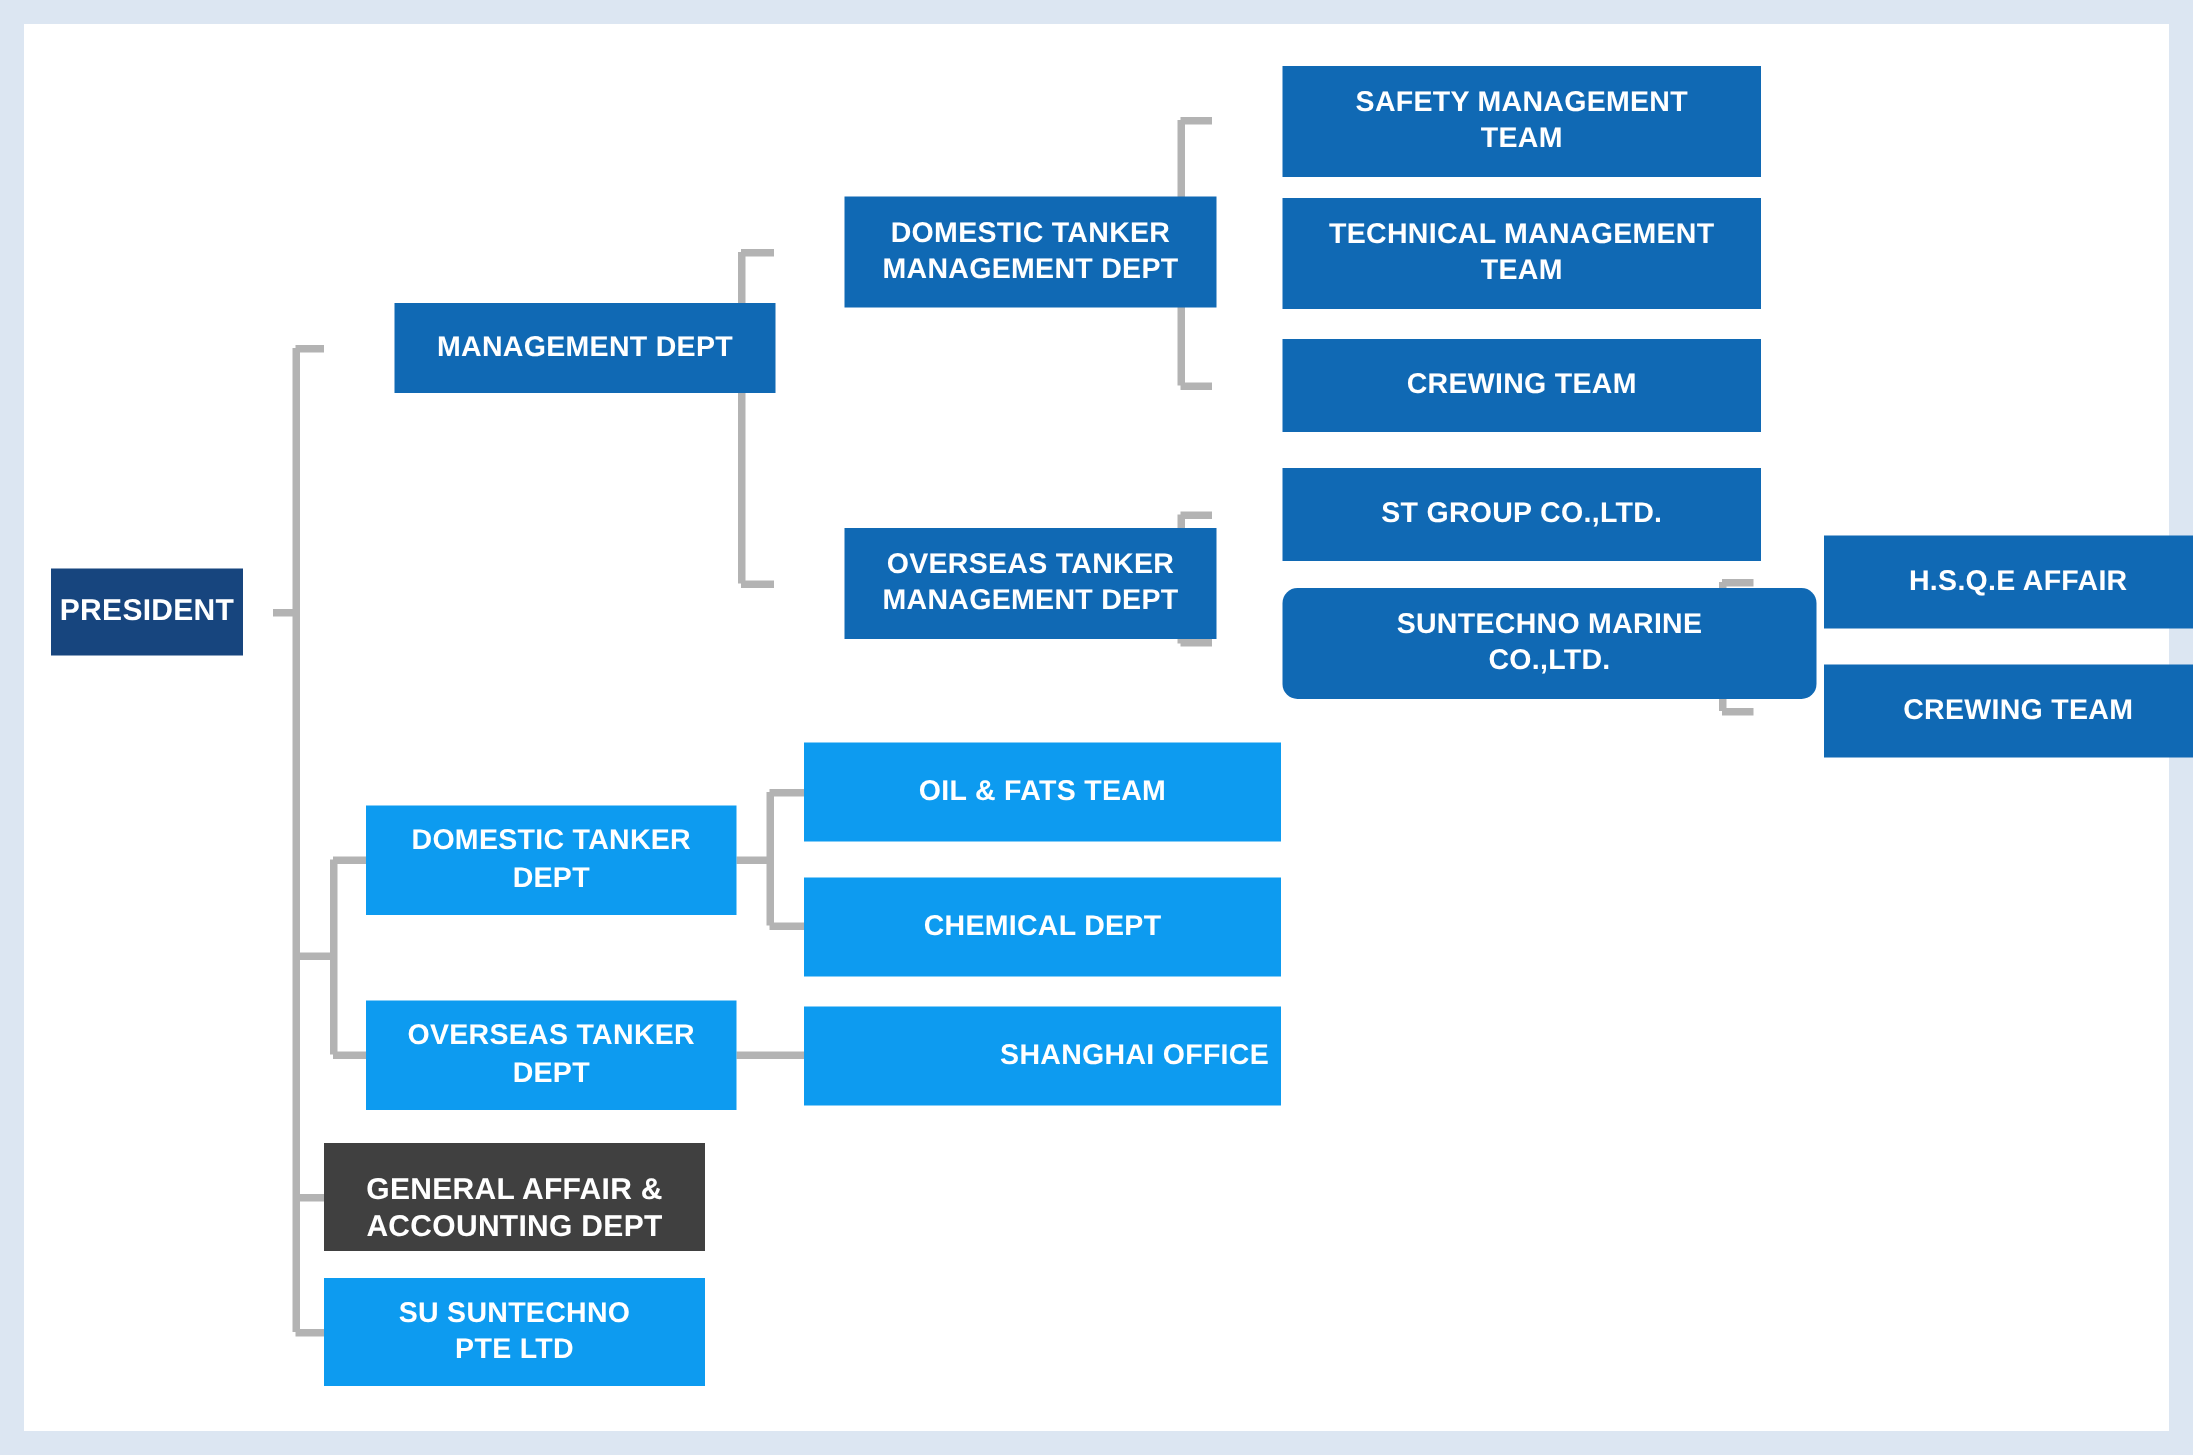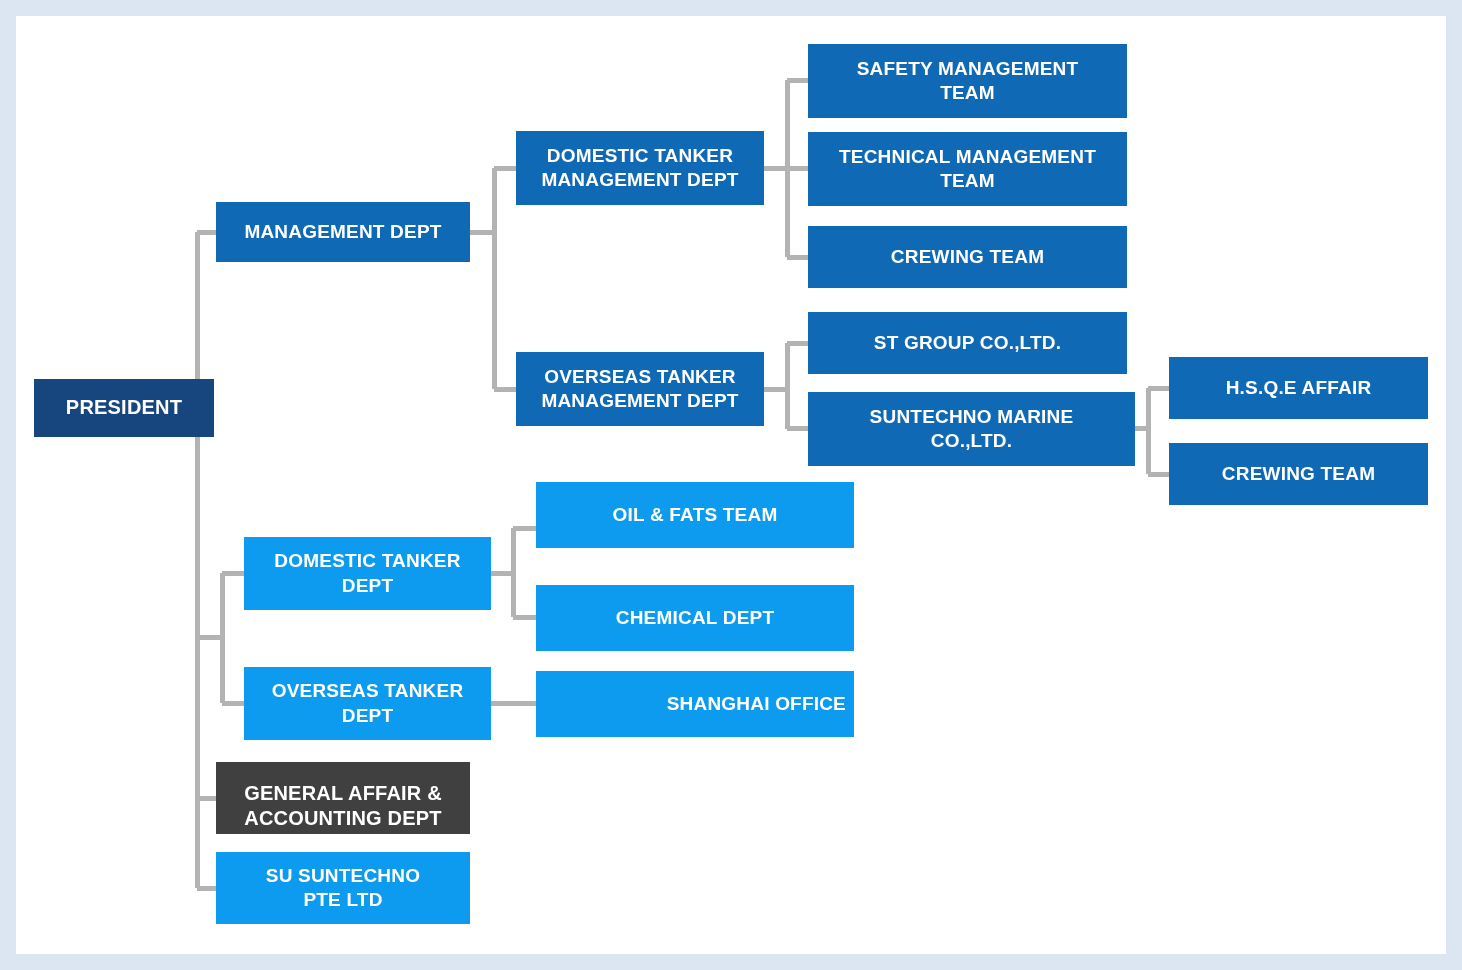--- a/index.html
+++ b/index.html
@@ -58,6 +58,7 @@
   .node-dark {
     background: #1069b4;
     font-size: 19px;
+    margin-left: 47px;
   }
   .node-bright {
     background: #0d9bf0;

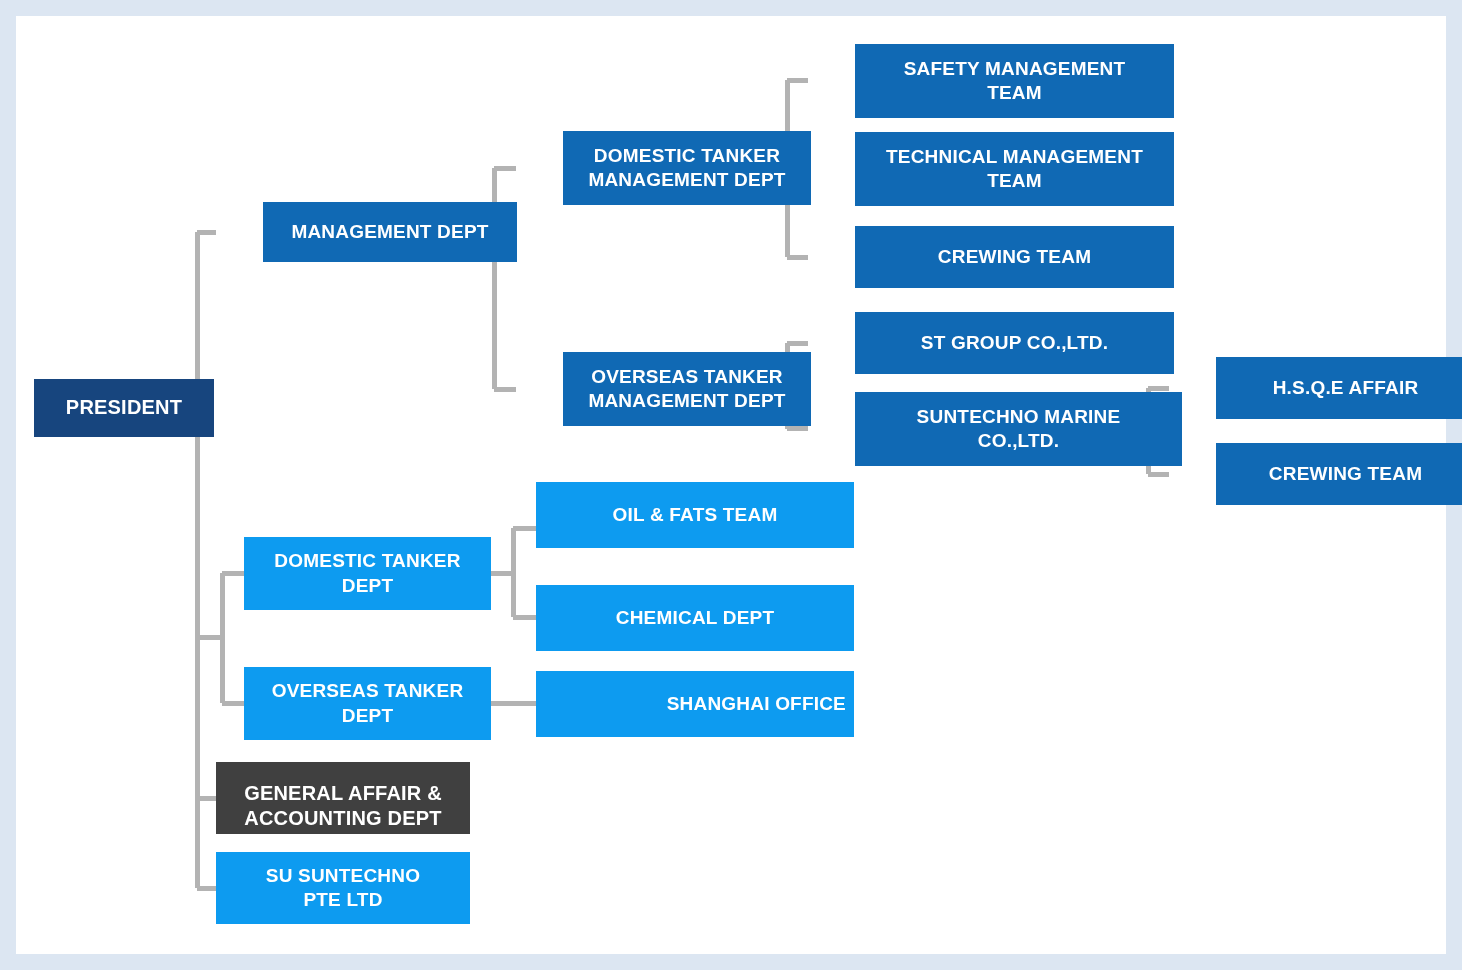--- a/index.html
+++ b/index.html
@@ -114,7 +114,7 @@
       <div style="position: absolute; background: rgb(179, 179, 179); left: 491px; top: 701px; width: 45px; height: 5px;"></div>
     </div>
   <div id="node-layer">
-      <div class="node node-president" style="left: 34px; top: 379px; width: 180px; height: 58px;">
+      <div class="node node-president" style="left: 34px; top: 379px; width: 128px; height: 58px;">
         <span class="node-label">PRESIDENT</span>
       </div>
       <div class="node node-dark" style="left: 216px; top: 202px; width: 254px; height: 60px;">

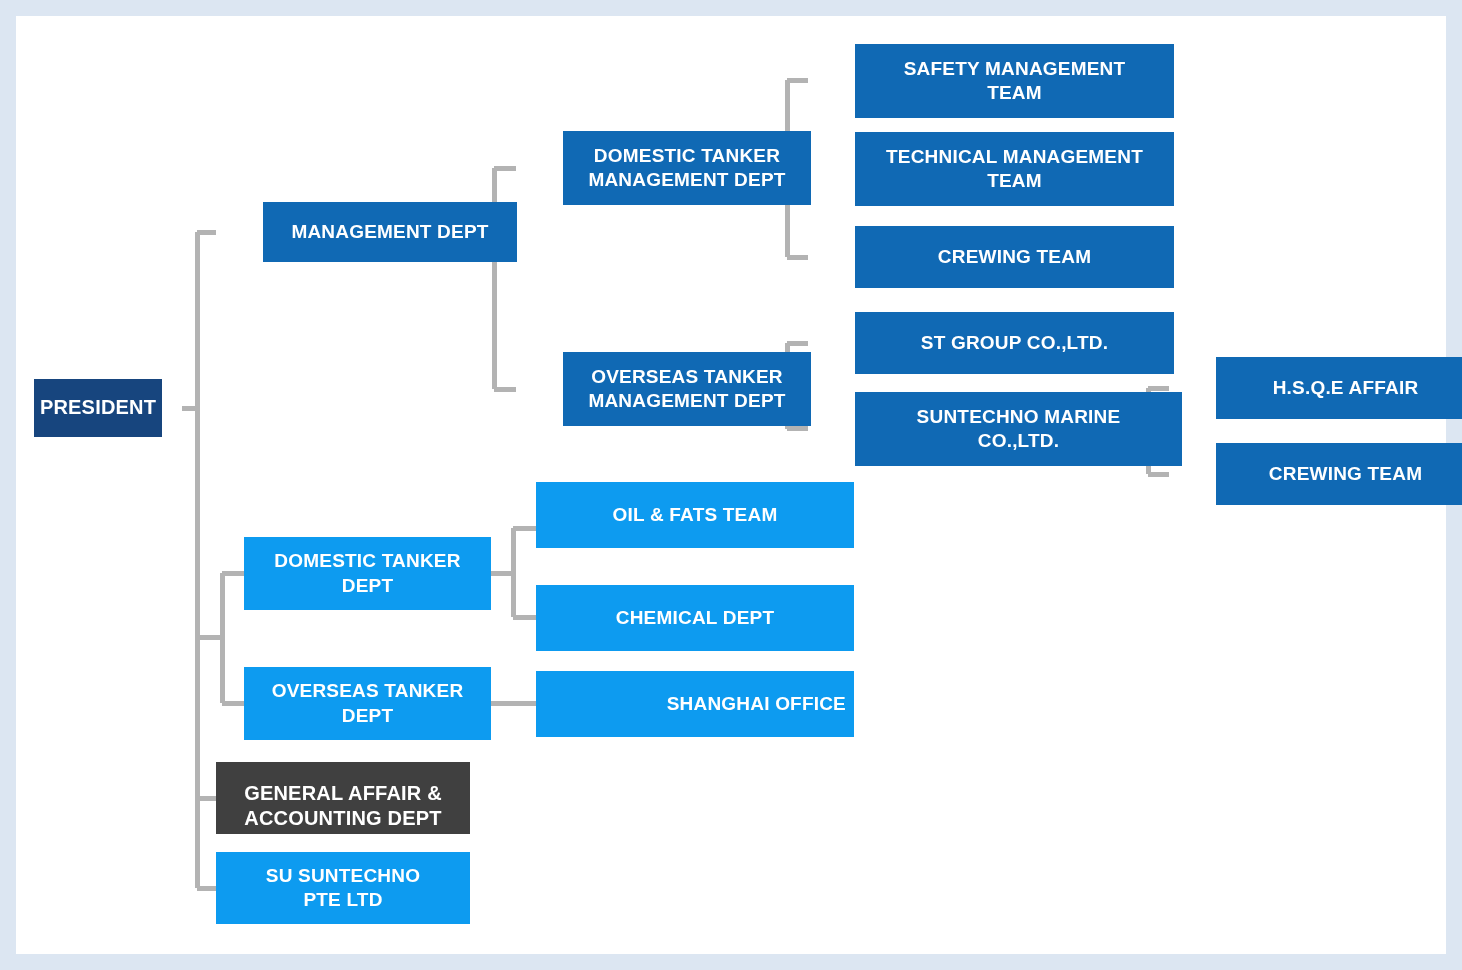--- a/index.html
+++ b/index.html
@@ -142,7 +142,7 @@
       <div class="node node-dark" style="left: 808px; top: 312px; width: 319px; height: 62px;">
         <span class="node-label">ST GROUP CO.,LTD.</span>
       </div>
-      <div class="node node-dark" style="left: 808px; top: 392px; width: 327px; height: 74px;">
+      <div class="node node-dark" style="left: 808px; top: 392px; width: 356px; height: 74px; border-radius: 10px;">
         <span class="node-label">SUNTECHNO MARINE
 CO.,LTD.</span>
       </div>

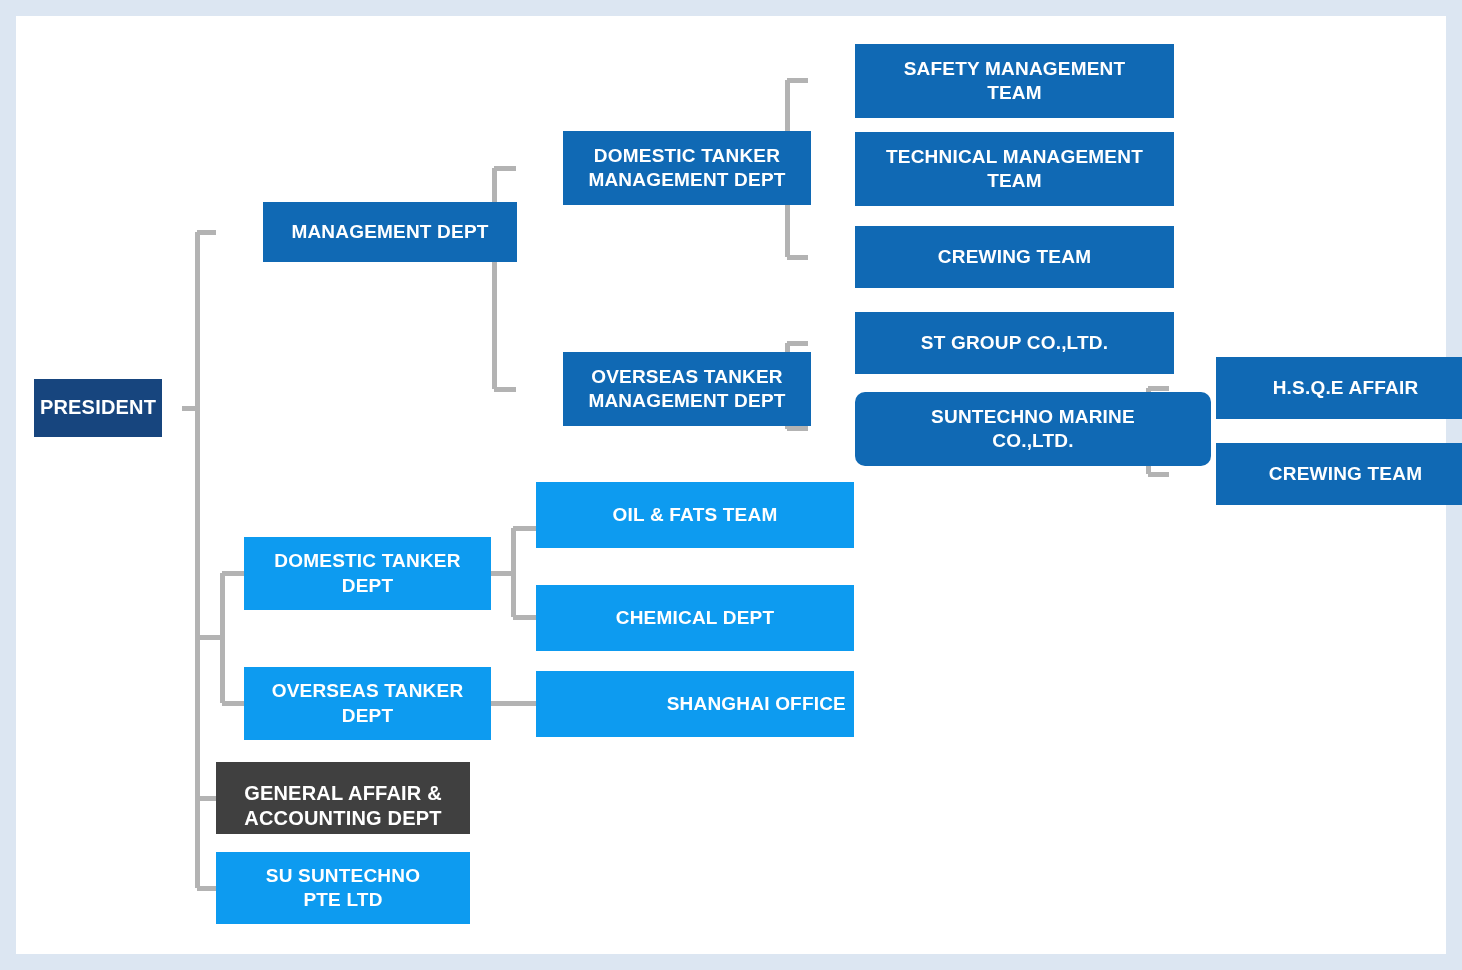--- a/index.html
+++ b/index.html
@@ -160,7 +160,7 @@
         <span class="node-label">OVERSEAS TANKER
 DEPT</span>
       </div>
-      <div class="node node-bright" style="left: 536px; top: 482px; width: 318px; height: 66px;">
+      <div class="node node-bright" style="left: 536px; top: 495px; width: 318px; height: 66px;">
         <span class="node-label">OIL &amp; FATS TEAM</span>
       </div>
       <div class="node node-bright" style="left: 536px; top: 585px; width: 318px; height: 66px;">

